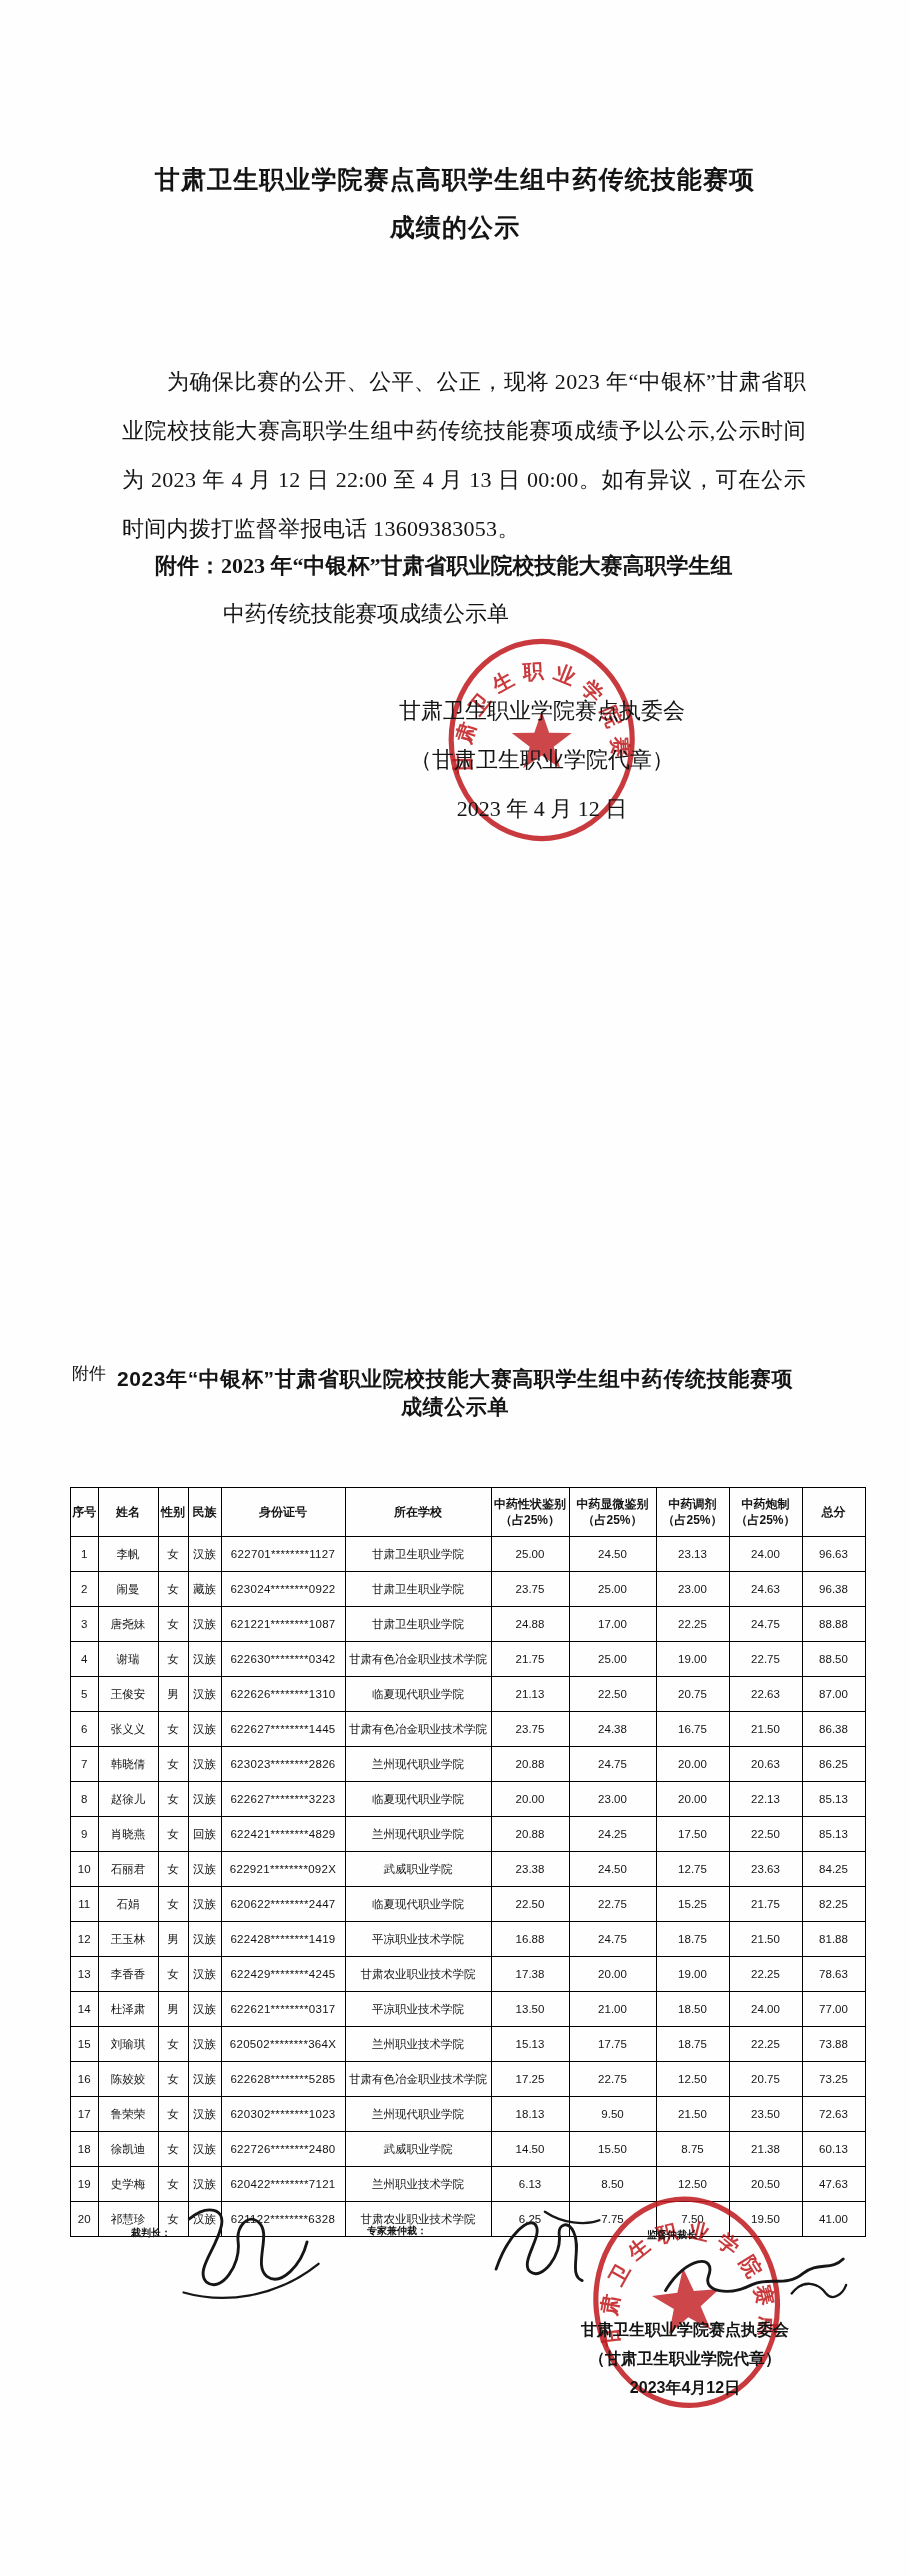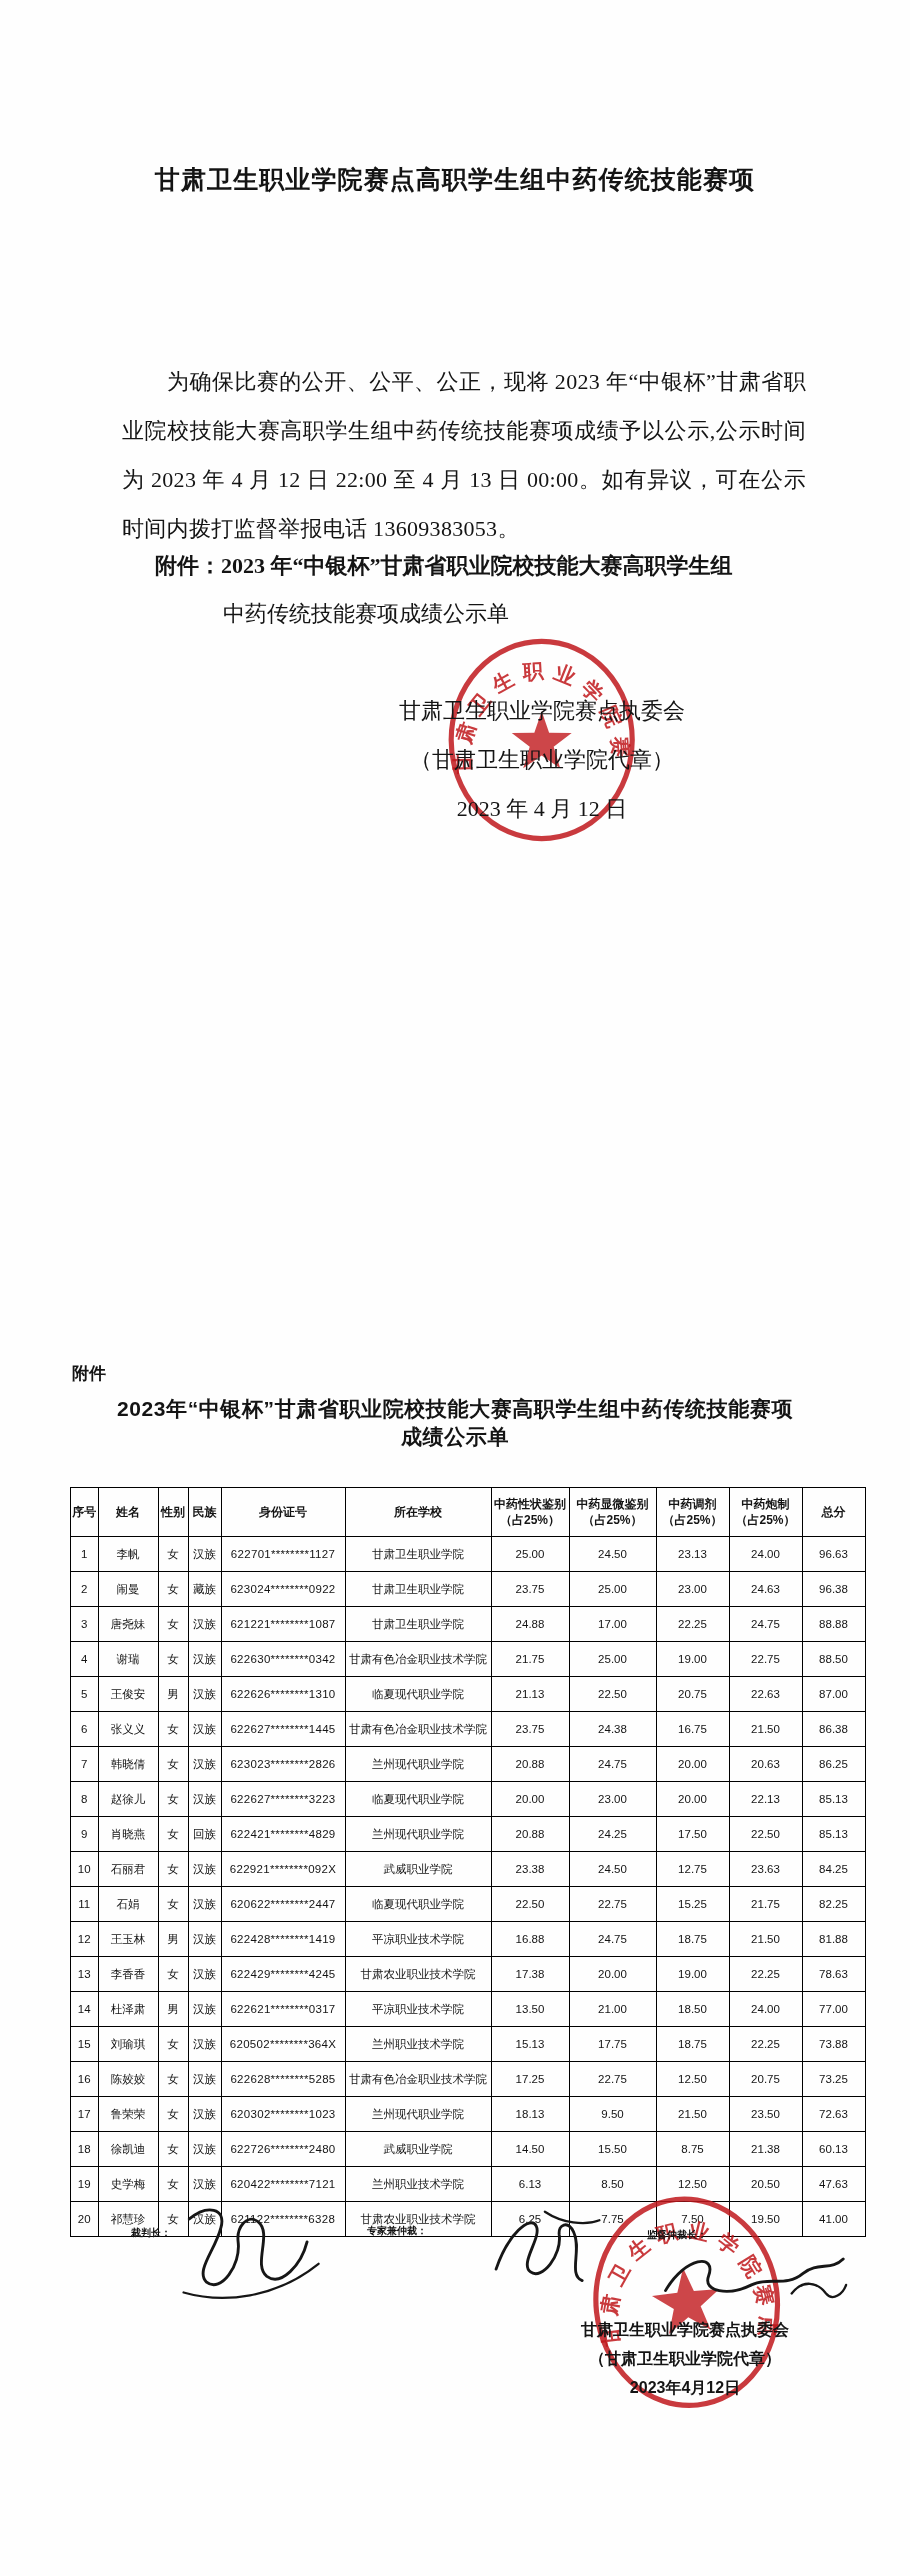--- a/index.html
+++ b/index.html
@@ -95,6 +95,7 @@
 
   <div class="doc-title">
     <div>甘肃卫生职业学院赛点高职学生组中药传统技能赛项</div>
+    <div>成绩的公示</div>
   </div>
 
   <p class="doc-body">为确保比赛的公开、公平、公正，现将 2023 年“中银杯”甘肃省职业院校技能大赛高职学生组中药传统技能赛项成绩予以公示,公示时间为 2023 年 4 月 12 日 22:00 至 4 月 13 日 00:00。如有异议，可在公示时间内拨打监督举报电话 13609383053。</p>

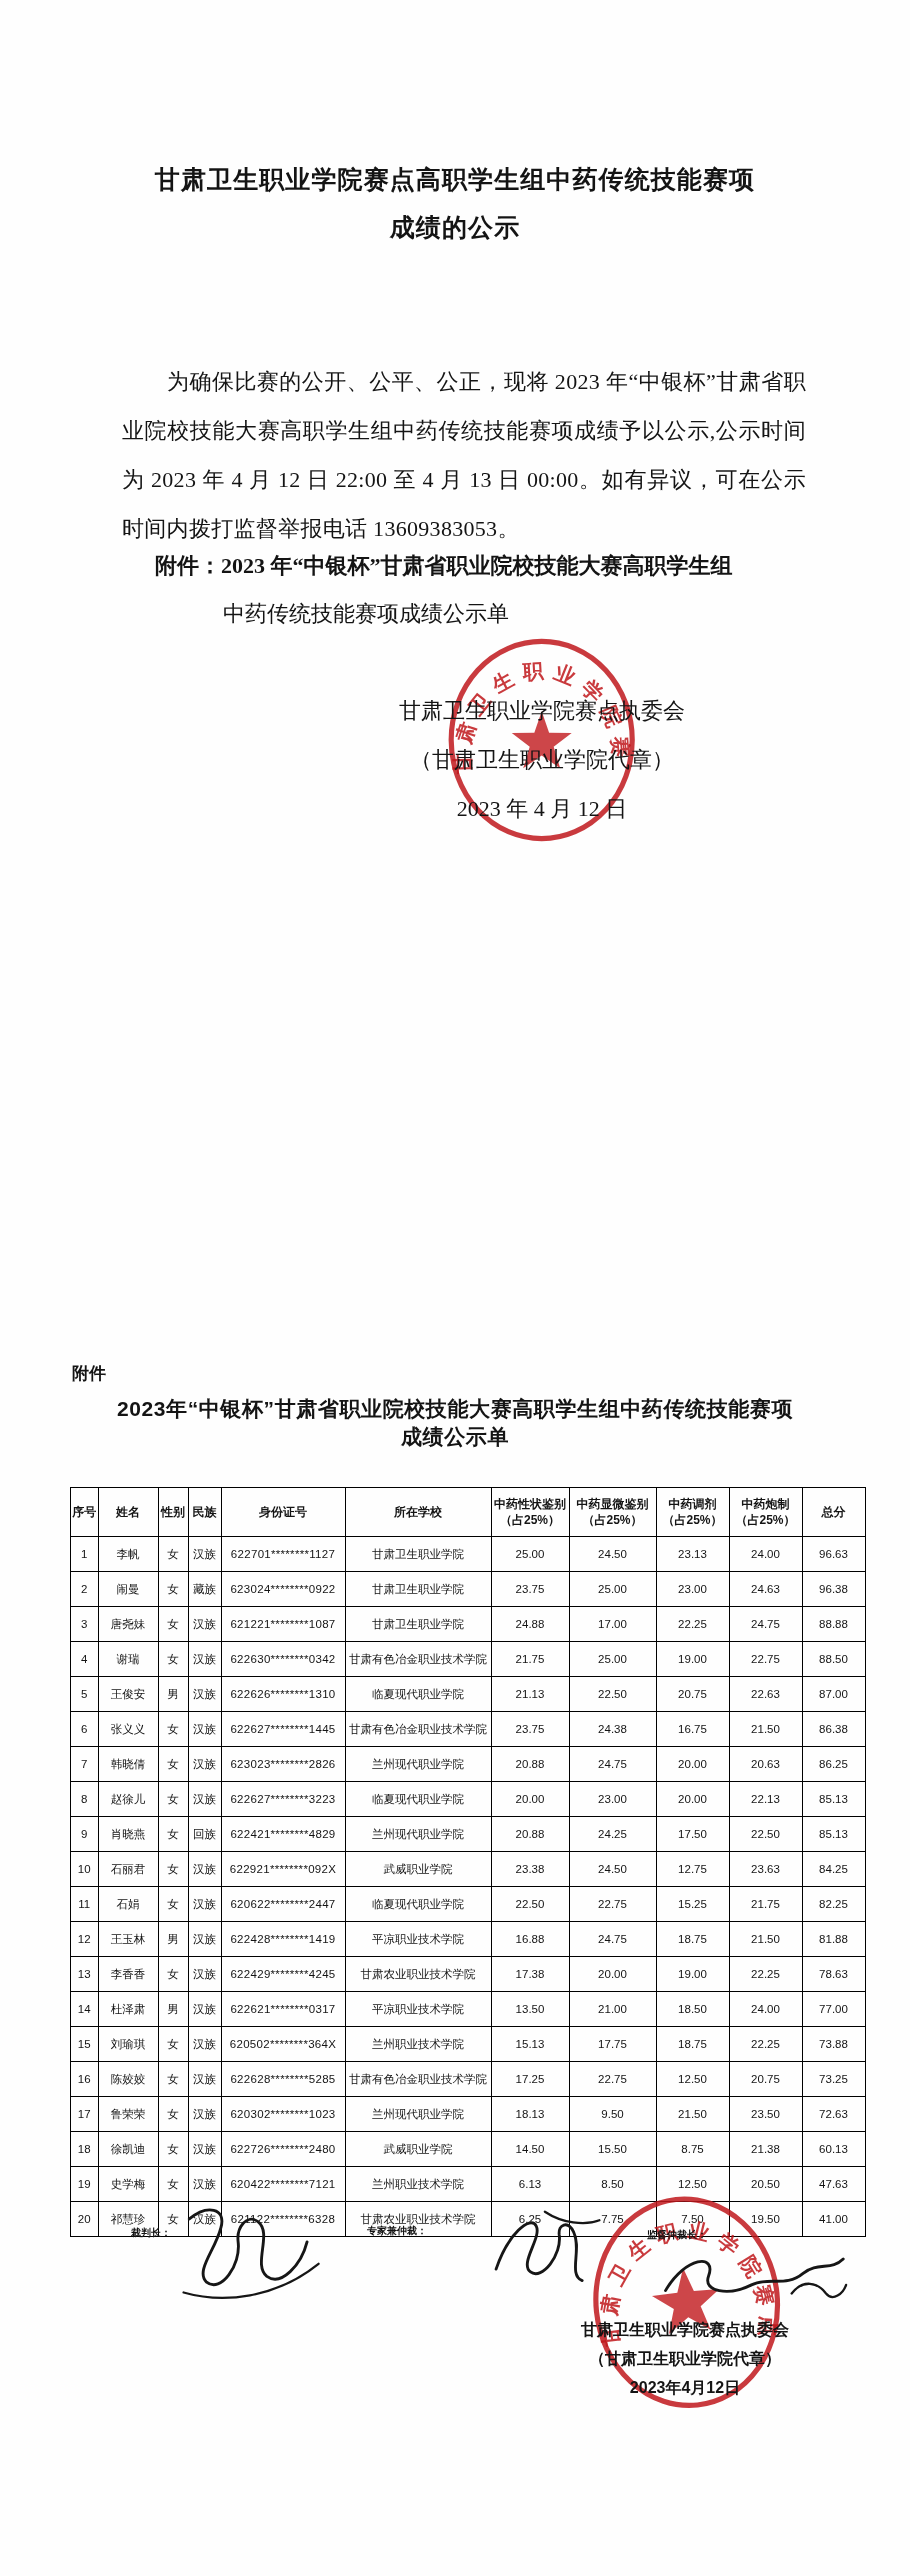--- a/index.html
+++ b/index.html
@@ -39,7 +39,7 @@
   
   .attachment-label{
     position:absolute;top:1362px;left:72px;
-    font-size:17px;font-weight:bold;
+    font-size:17px;font-weight:normal;
     font-family:"Liberation Sans","DejaVu Sans",sans-serif;
     text-align:center;
   }

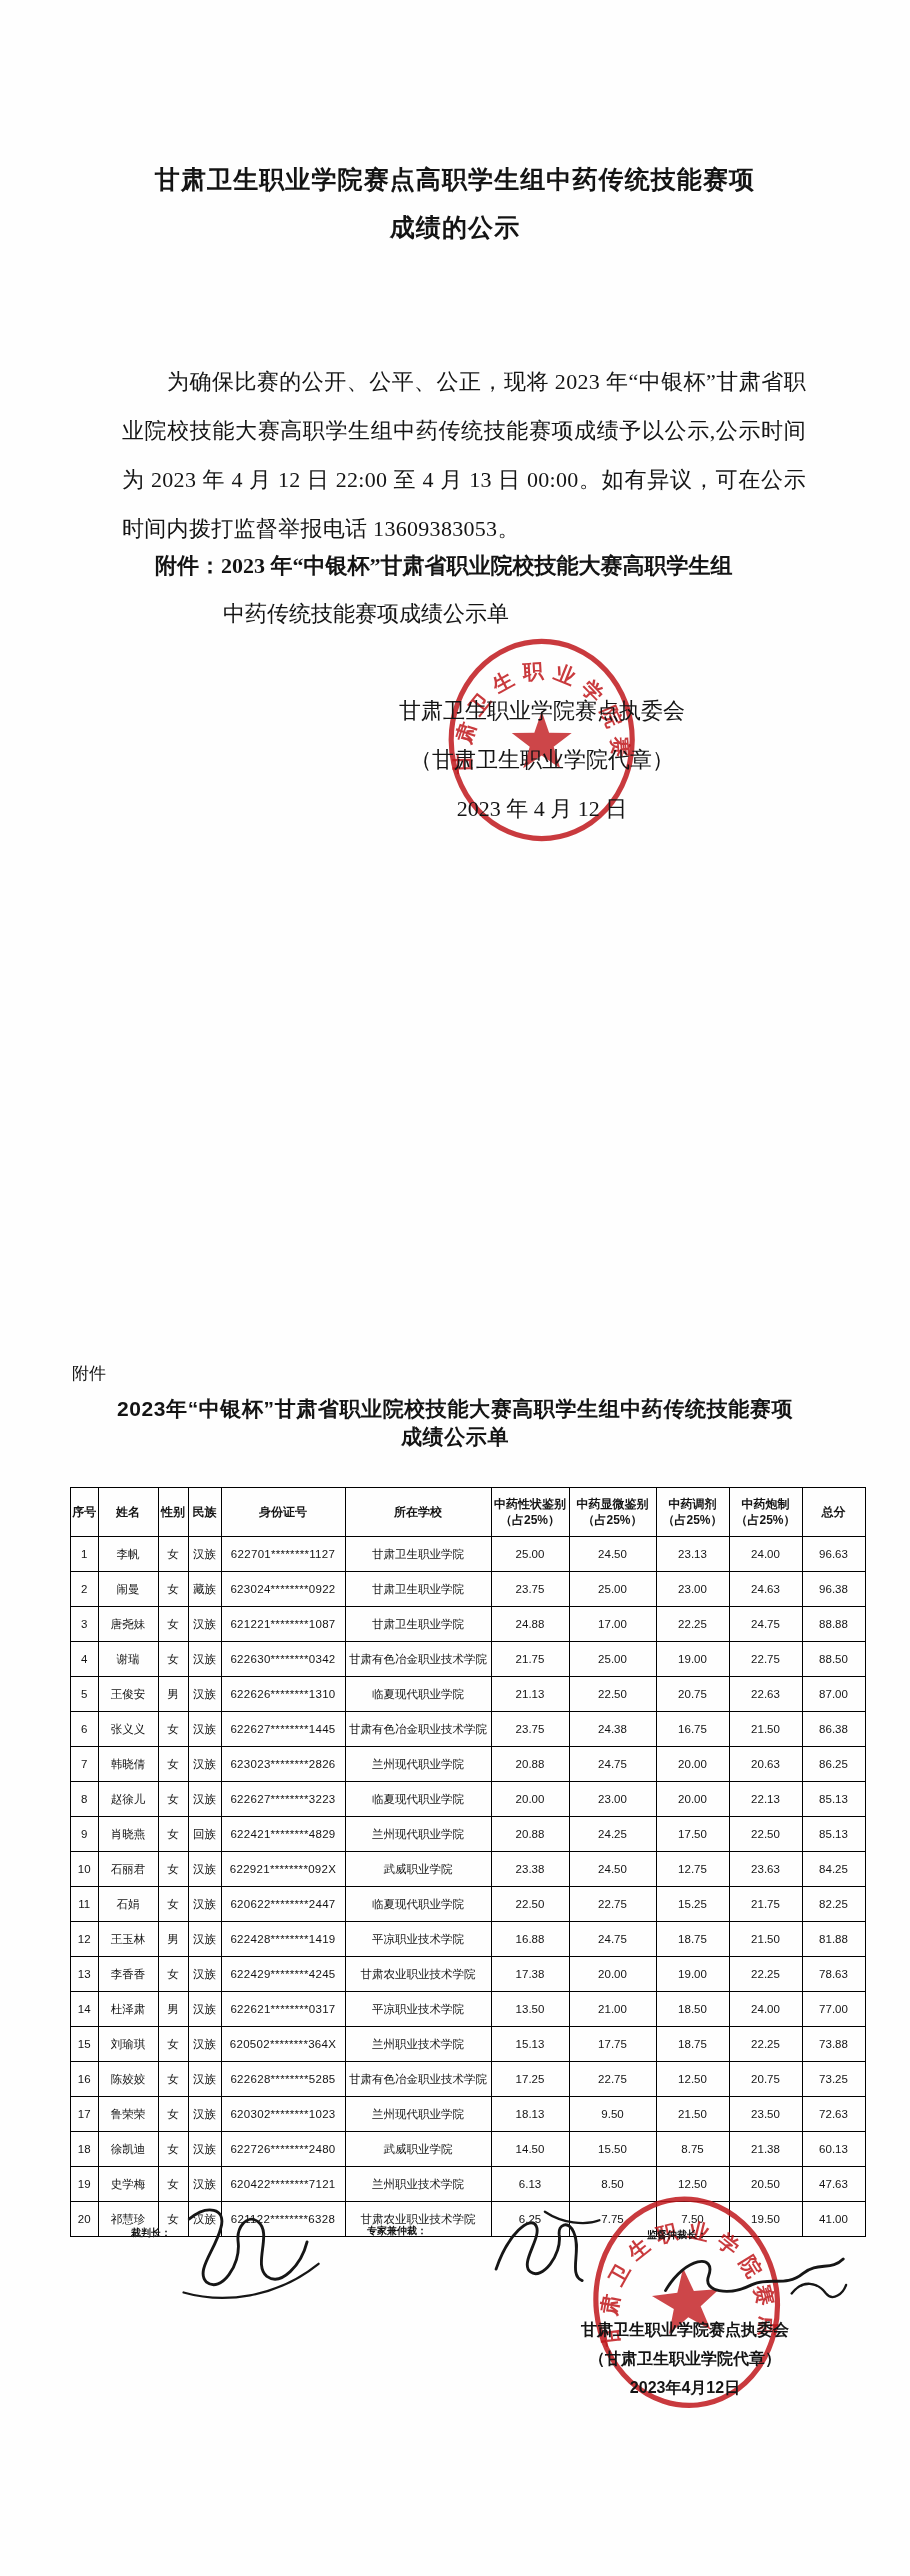--- a/index.html
+++ b/index.html
@@ -44,7 +44,7 @@
     text-align:center;
   }
   .table-title{
-    position:absolute;top:1395px;left:0;width:100%;
+    position:absolute;top:1365px;left:0;width:100%;
     text-align:center;font-size:21px;font-weight:bold;line-height:28px;
     font-family:"Liberation Sans","DejaVu Sans",sans-serif;letter-spacing:0.6px;
   }

